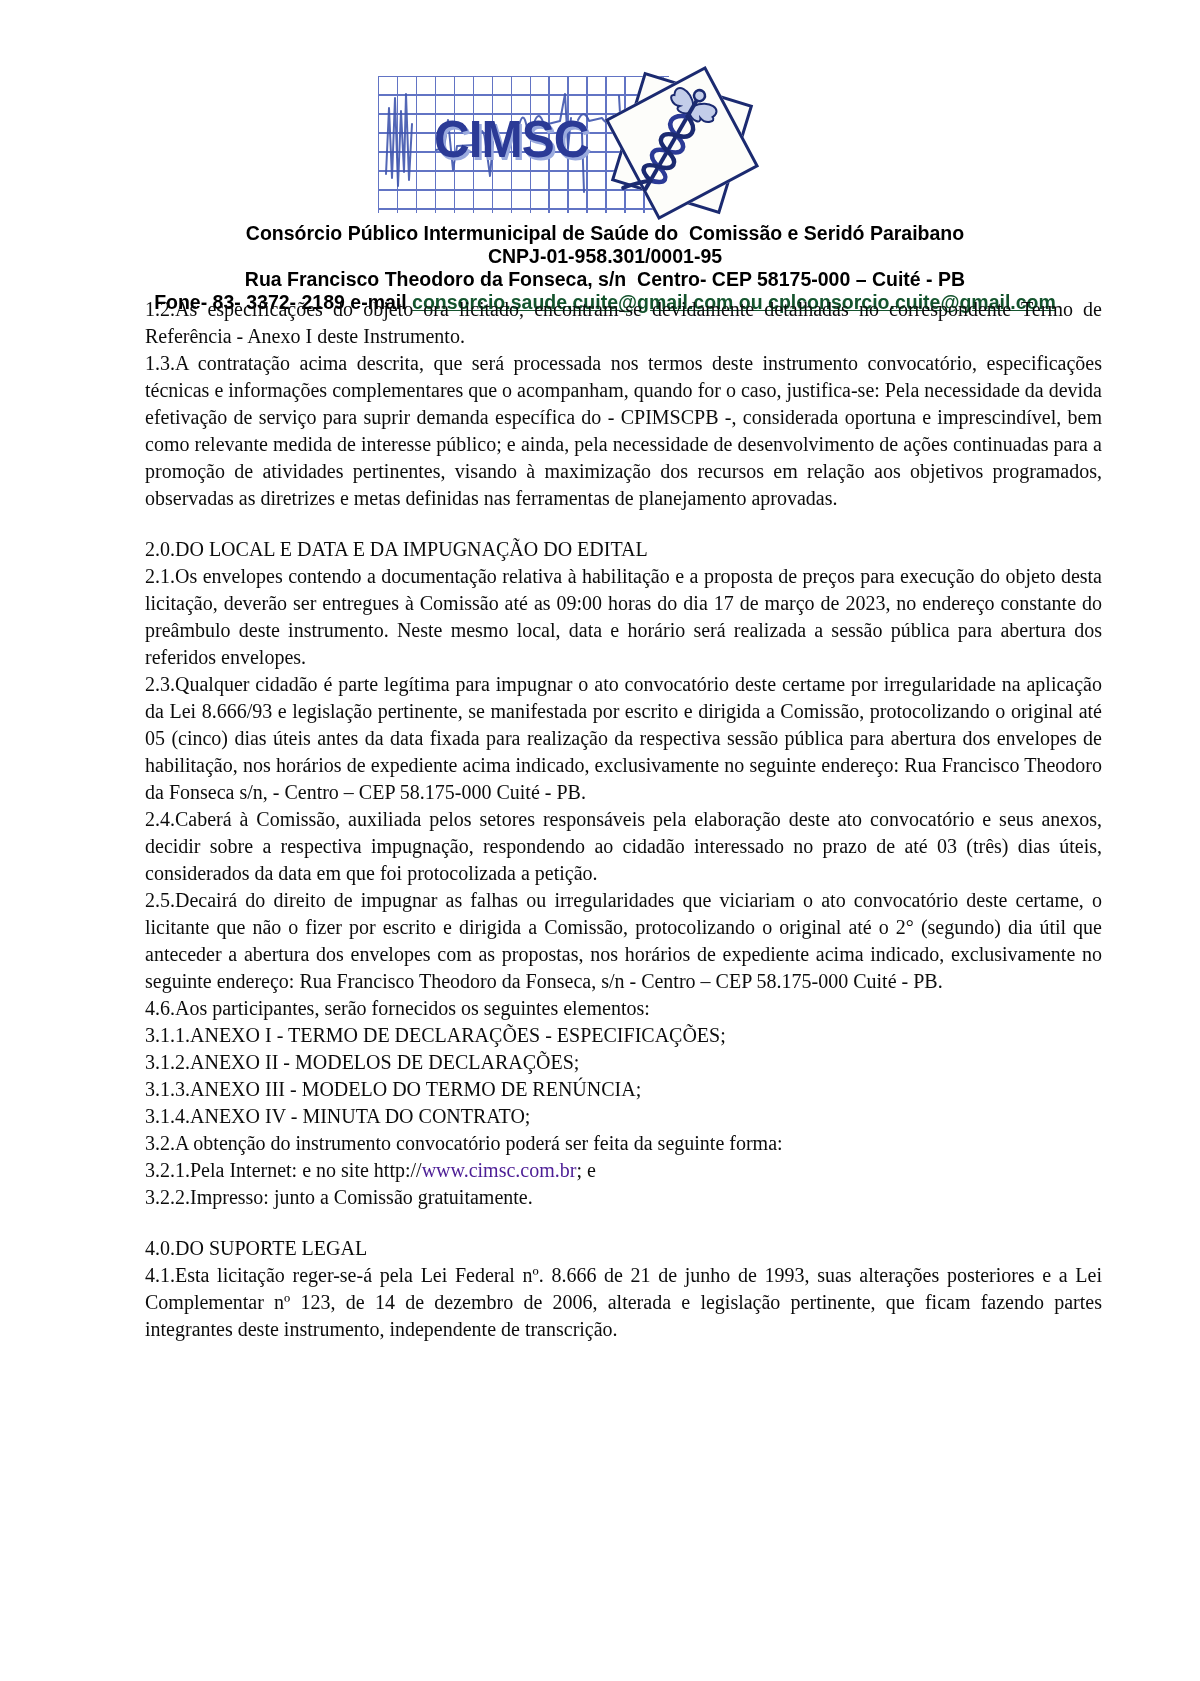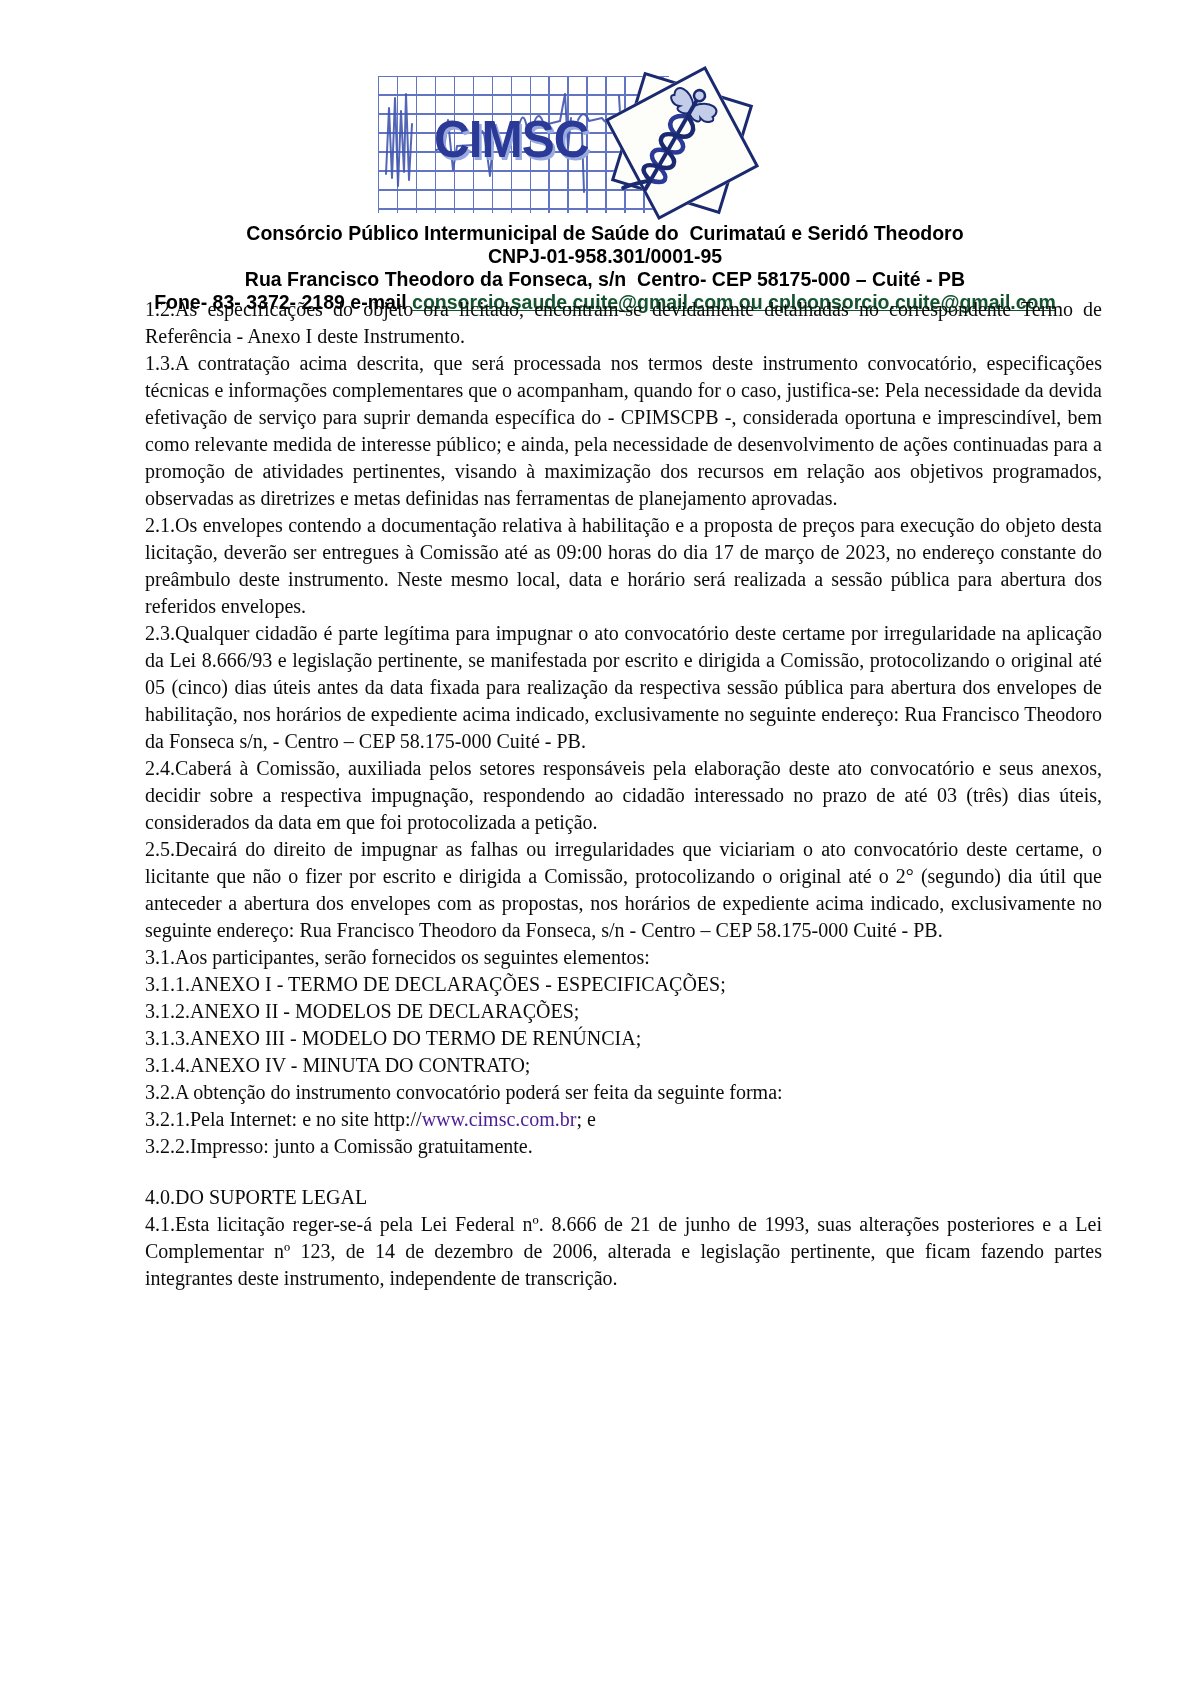--- a/index.html
+++ b/index.html
@@ -92,7 +92,7 @@
   </div>
 
   <div class="header-text">
-    <div class="hline">Consórcio Público Intermunicipal de Saúde do  Curimataú e Seridó Theodoro</div>
+    <div class="hline">Consórcio Público Intermunicipal de Saúde do  Comissão e Seridó Paraibano</div>
     <div class="hline">CNPJ-01-958.301/0001-95</div>
     <div class="hline">Rua Francisco Theodoro da Fonseca, s/n  Centro- CEP 58175-000 – Cuité - PB</div>
     <div class="hline"><span>Fone- 83- 3372- 2189 e-mail </span><span class="email-link">consorcio.saude.cuite@gmail.com ou cplconsorcio.cuite@gmail.com</span></div>

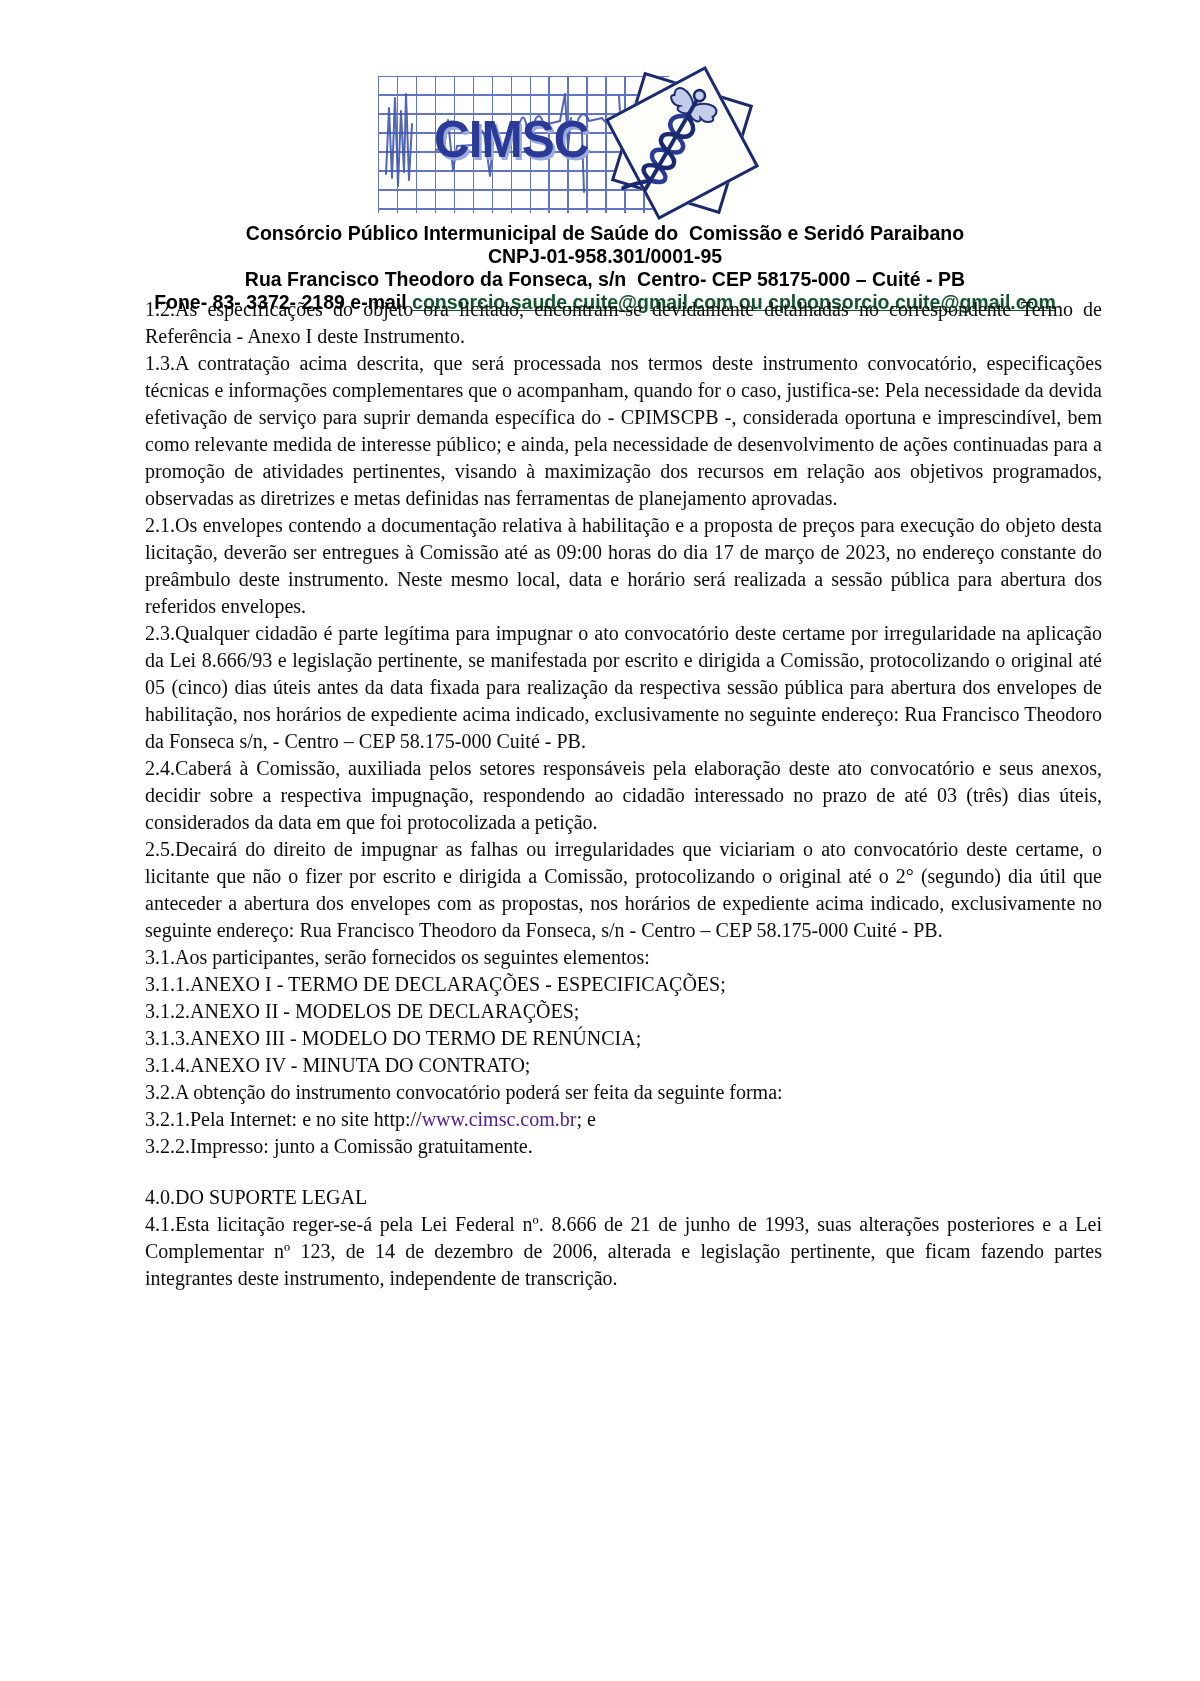--- a/index.html
+++ b/index.html
@@ -101,6 +101,7 @@
   <div class="doc-body">
       <p class="par"><span>1.2.As especificações do objeto ora licitado, encontram-se devidamente detalhadas no correspondente Termo de Referência - Anexo I deste Instrumento.</span></p>
       <p class="par"><span>1.3.A contratação acima descrita, que será processada nos termos deste instrumento convocatório, especificações técnicas e informações complementares que o acompanham, quando for o caso, justifica-se: Pela necessidade da devida efetivação de serviço para suprir demanda específica  do - CPIMSCPB -, considerada oportuna e imprescindível, bem como relevante medida de interesse público; e ainda, pela necessidade de desenvolvimento de ações continuadas para a promoção de atividades pertinentes, visando à maximização dos recursos em relação aos objetivos programados, observadas as diretrizes e metas definidas nas ferramentas de planejamento aprovadas.</span></p>
+      <p class="par gap"><span>2.0.DO LOCAL E DATA E DA IMPUGNAÇÃO DO EDITAL</span></p>
       <p class="par"><span>2.1.Os envelopes contendo a documentação relativa à habilitação e a proposta de preços para execução do objeto desta licitação, deverão ser entregues à Comissão até as 09:00 horas do dia 17 de março de 2023, no endereço constante do preâmbulo deste instrumento. Neste mesmo local, data e horário será realizada a sessão pública para abertura dos referidos envelopes.</span></p>
       <p class="par"><span>2.3.Qualquer cidadão é parte legítima para impugnar o ato convocatório deste certame por irregularidade na aplicação da Lei 8.666/93 e legislação pertinente, se manifestada por escrito e dirigida a Comissão, protocolizando o original até 05 (cinco) dias úteis antes da data fixada para realização da respectiva sessão pública para abertura dos envelopes de habilitação, nos horários de expediente acima indicado, exclusivamente no seguinte endereço: Rua Francisco Theodoro da Fonseca s/n, - Centro – CEP 58.175-000 Cuité - PB.</span></p>
       <p class="par"><span>2.4.Caberá à Comissão, auxiliada pelos setores responsáveis pela elaboração deste ato convocatório e seus anexos, decidir sobre a respectiva impugnação, respondendo ao cidadão interessado no prazo de até 03 (três) dias úteis, considerados da data em que foi protocolizada a petição.</span></p>

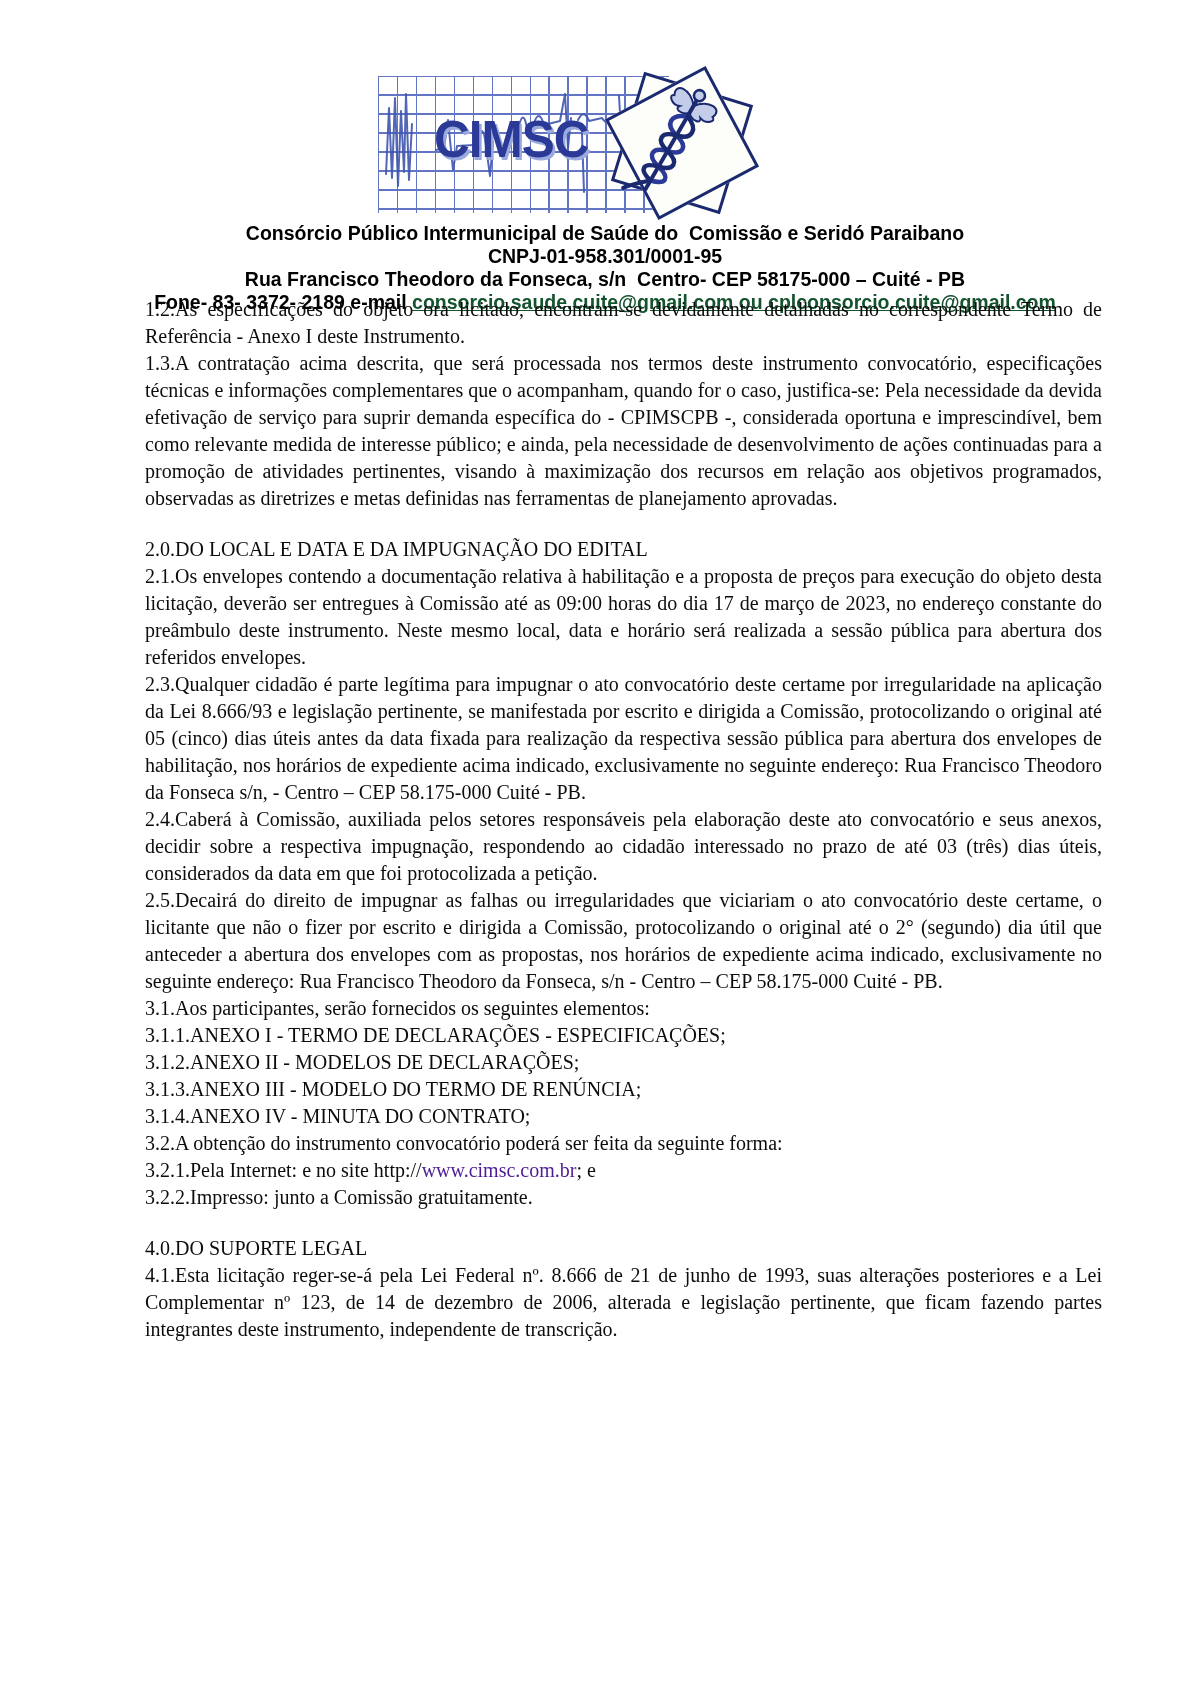--- a/index.html
+++ b/index.html
@@ -106,7 +106,7 @@
       <p class="par"><span>2.3.Qualquer cidadão é parte legítima para impugnar o ato convocatório deste certame por irregularidade na aplicação da Lei 8.666/93 e legislação pertinente, se manifestada por escrito e dirigida a Comissão, protocolizando o original até 05 (cinco) dias úteis antes da data fixada para realização da respectiva sessão pública para abertura dos envelopes de habilitação, nos horários de expediente acima indicado, exclusivamente no seguinte endereço: Rua Francisco Theodoro da Fonseca s/n, - Centro – CEP 58.175-000 Cuité - PB.</span></p>
       <p class="par"><span>2.4.Caberá à Comissão, auxiliada pelos setores responsáveis pela elaboração deste ato convocatório e seus anexos, decidir sobre a respectiva impugnação, respondendo ao cidadão interessado no prazo de até 03 (três) dias úteis, considerados da data em que foi protocolizada a petição.</span></p>
       <p class="par"><span>2.5.Decairá do direito de impugnar as falhas ou irregularidades que viciariam o ato convocatório deste certame, o licitante que não o fizer por escrito e dirigida a Comissão, protocolizando o original até o 2° (segundo) dia útil que anteceder a abertura dos envelopes com as propostas, nos horários de expediente acima indicado, exclusivamente no seguinte endereço: Rua Francisco Theodoro da Fonseca, s/n - Centro – CEP 58.175-000 Cuité - PB.</span></p>
-      <p class="par"><span>3.1.Aos participantes, serão fornecidos os seguintes elementos:</span></p>
+      <p class="par"><span>4.6.Aos participantes, serão fornecidos os seguintes elementos:</span></p>
       <p class="par"><span>3.1.1.ANEXO I - TERMO DE DECLARAÇÕES - ESPECIFICAÇÕES;</span></p>
       <p class="par"><span>3.1.2.ANEXO II - MODELOS DE DECLARAÇÕES;</span></p>
       <p class="par"><span>3.1.3.ANEXO III - MODELO DO TERMO DE RENÚNCIA;</span></p>

